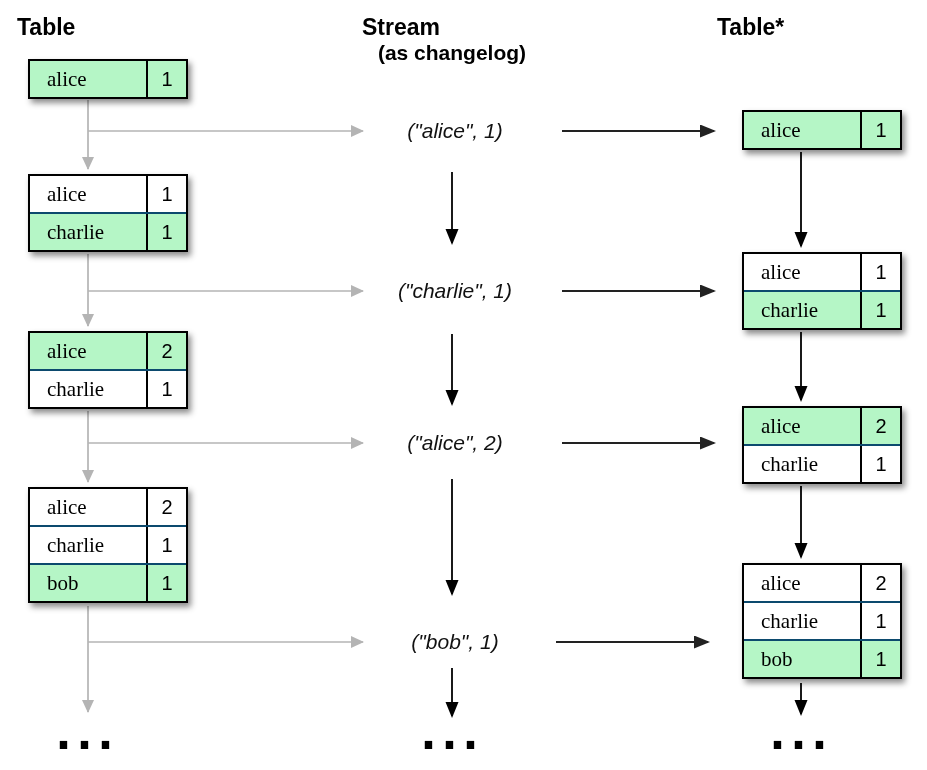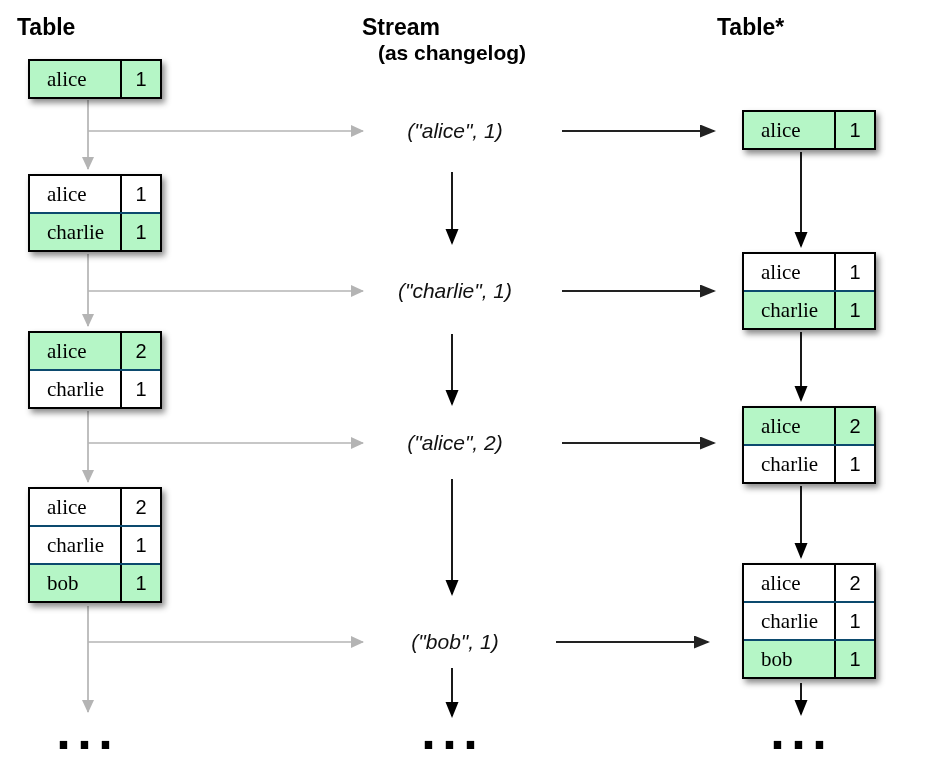--- a/index.html
+++ b/index.html
@@ -15,7 +15,7 @@
 
   
   .tbl{
-    position:absolute;width:134px;border:2px solid #000;background:#fff;
+    position:absolute;width:160px;border:2px solid #000;background:#fff;
     box-shadow:3px 4px 6px rgba(0,0,0,0.45);
     box-sizing:border-box;
   }

